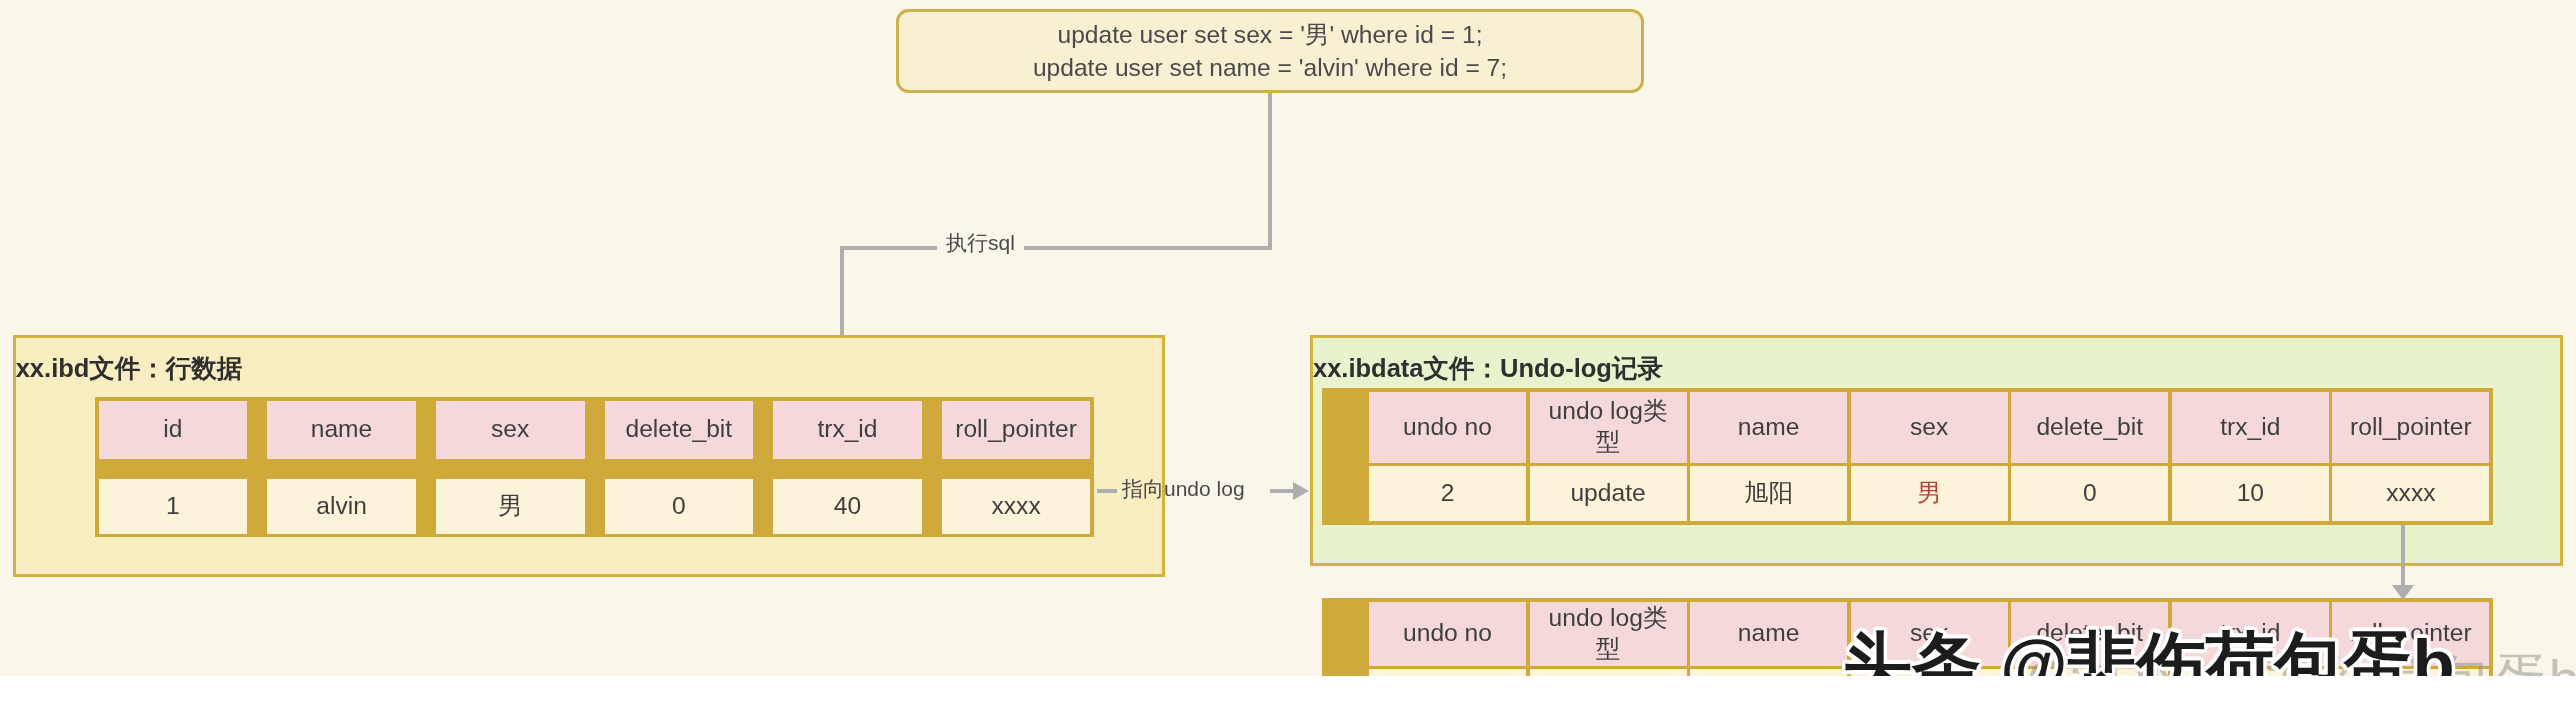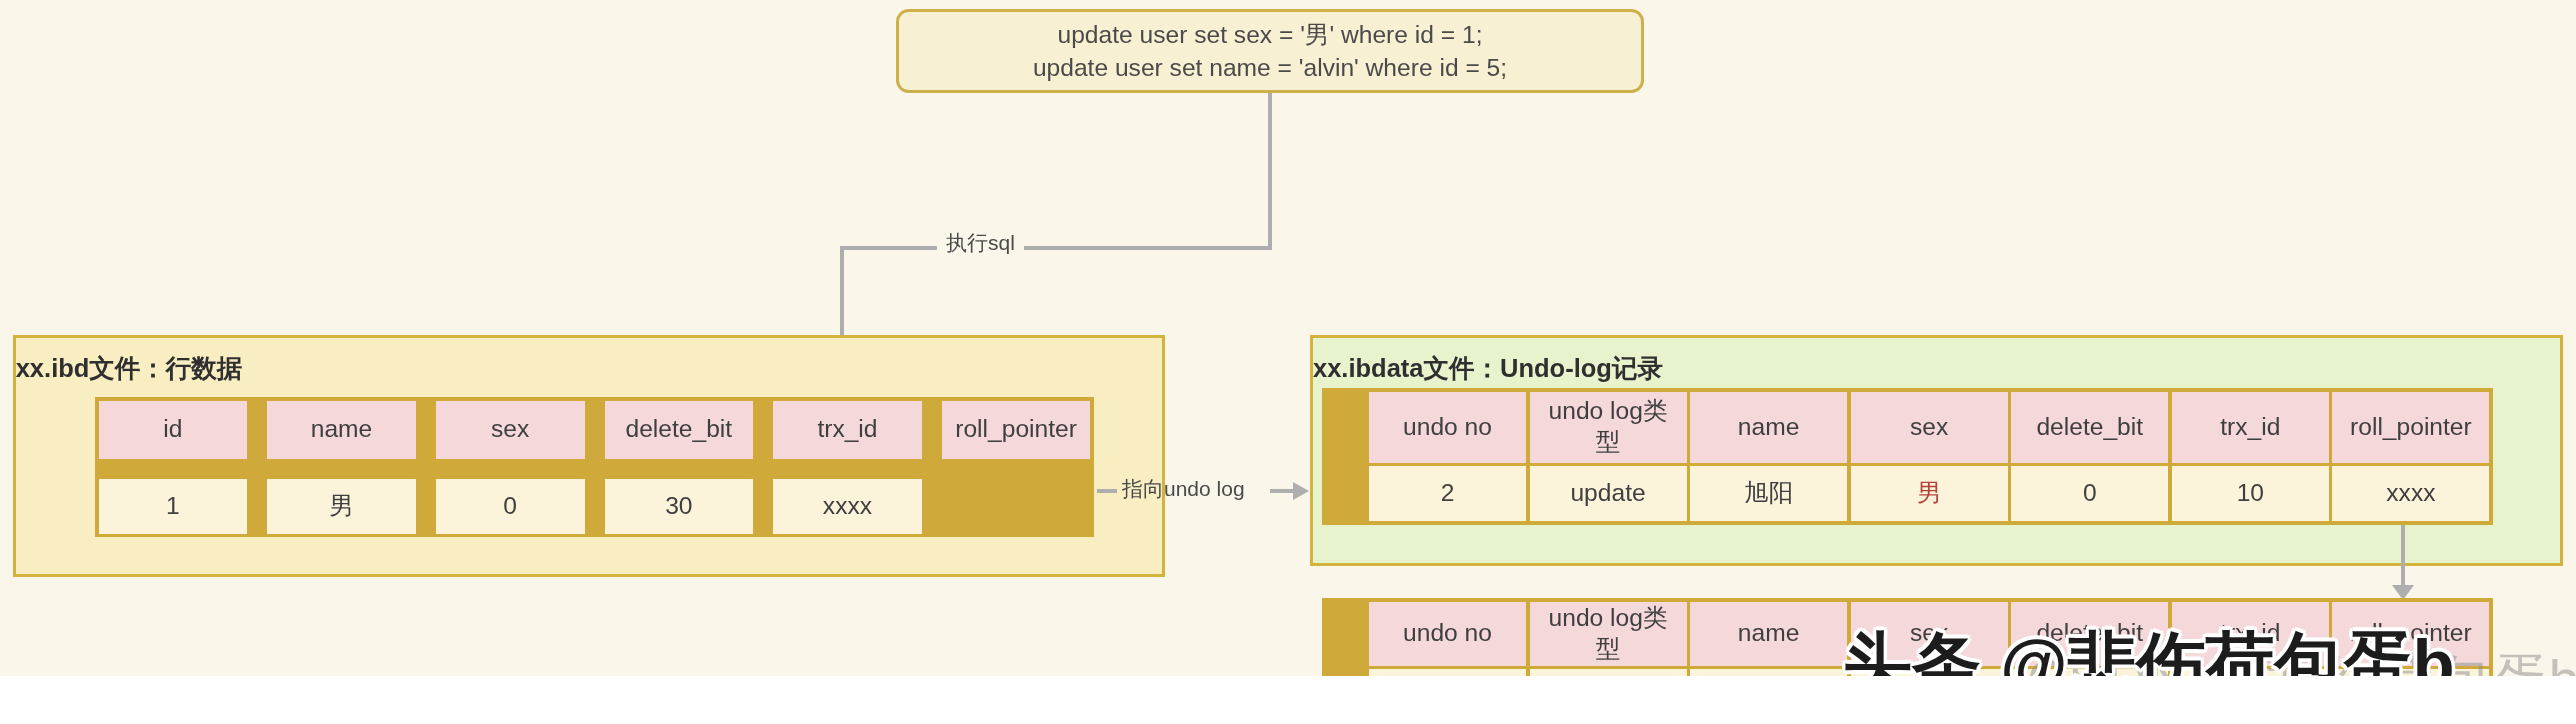--- a/index.html
+++ b/index.html
@@ -86,7 +86,7 @@
 
   <div class="sql-box">
     <div class="sql-line">update user set sex = '男' where id = 1;</div>
-    <div class="sql-line">update user set name = 'alvin' where id = 5;</div>
+    <div class="sql-line">update user set name = 'alvin' where id = 7;</div>
   </div>
 
   <div class="line" style="left:1268px;top:93px;width:3.6px;height:155px;"></div>

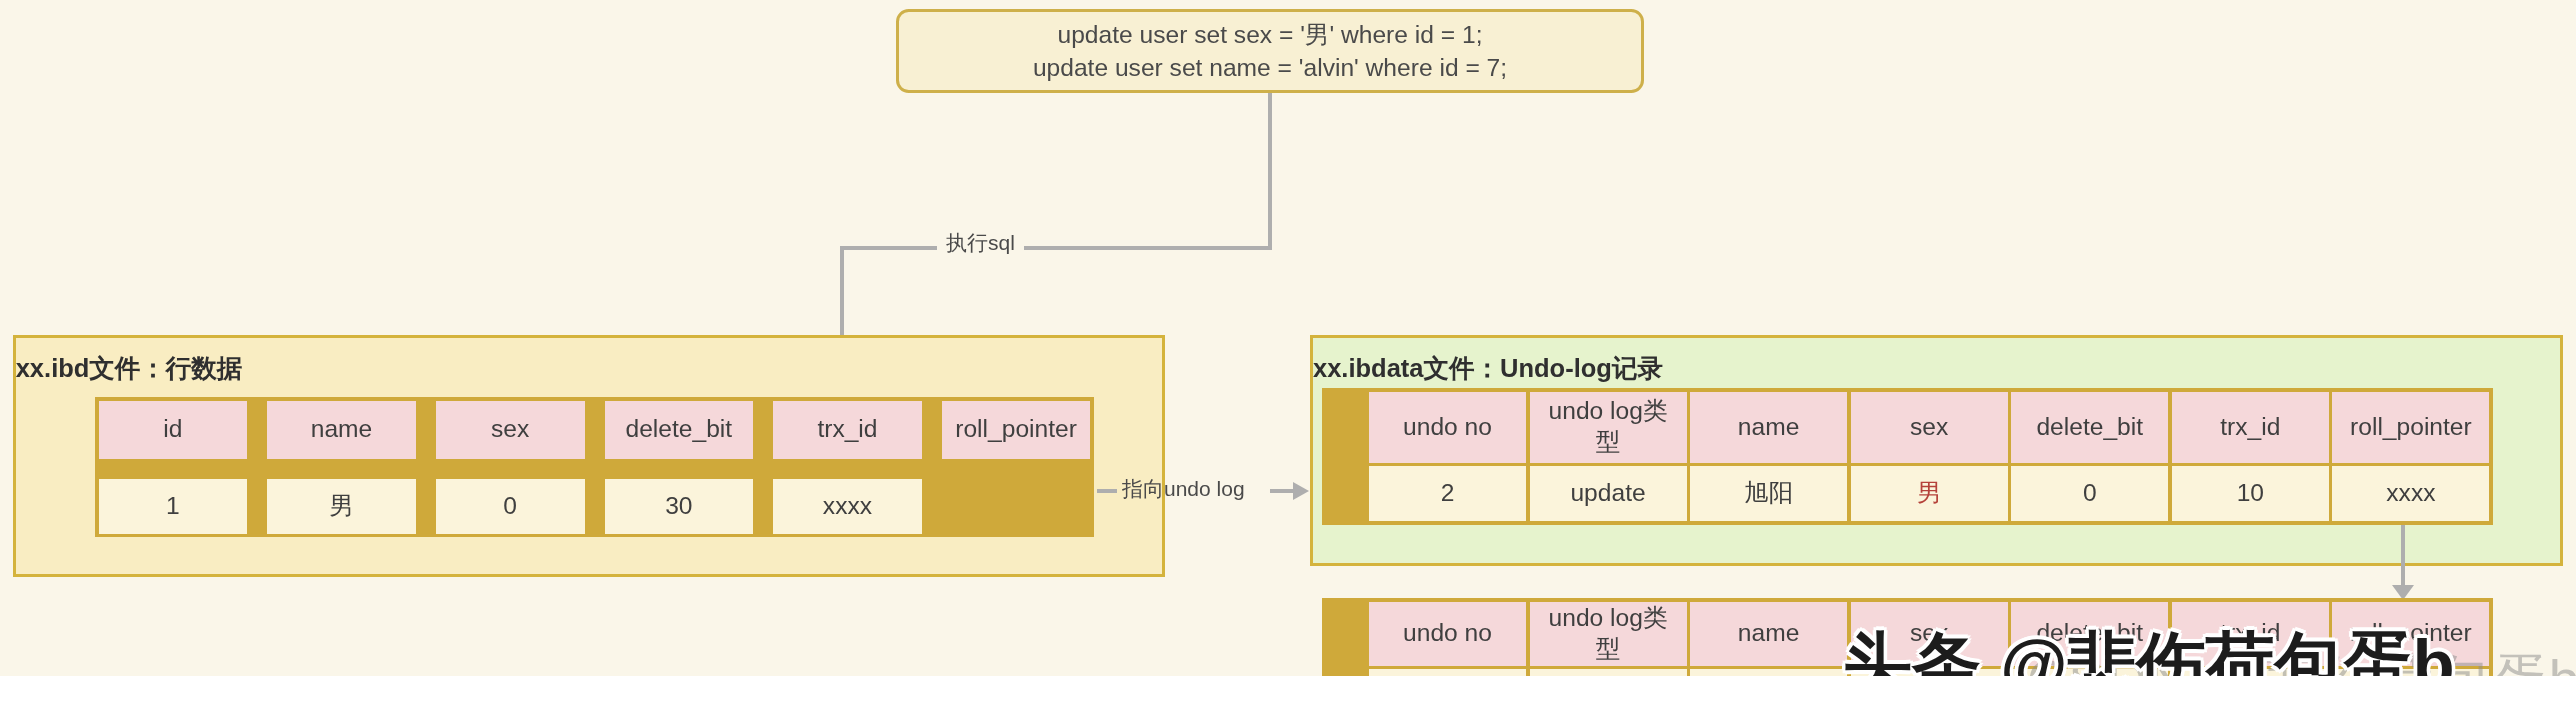--- a/index.html
+++ b/index.html
@@ -106,6 +106,7 @@
     <div class="cell th">trx_id</div>
     <div class="cell th">roll_pointer</div>
     <div class="cell td">1</div>
+    <div class="cell td">alvin</div>
     <div class="cell td">男</div>
     <div class="cell td">0</div>
     <div class="cell td">30</div>

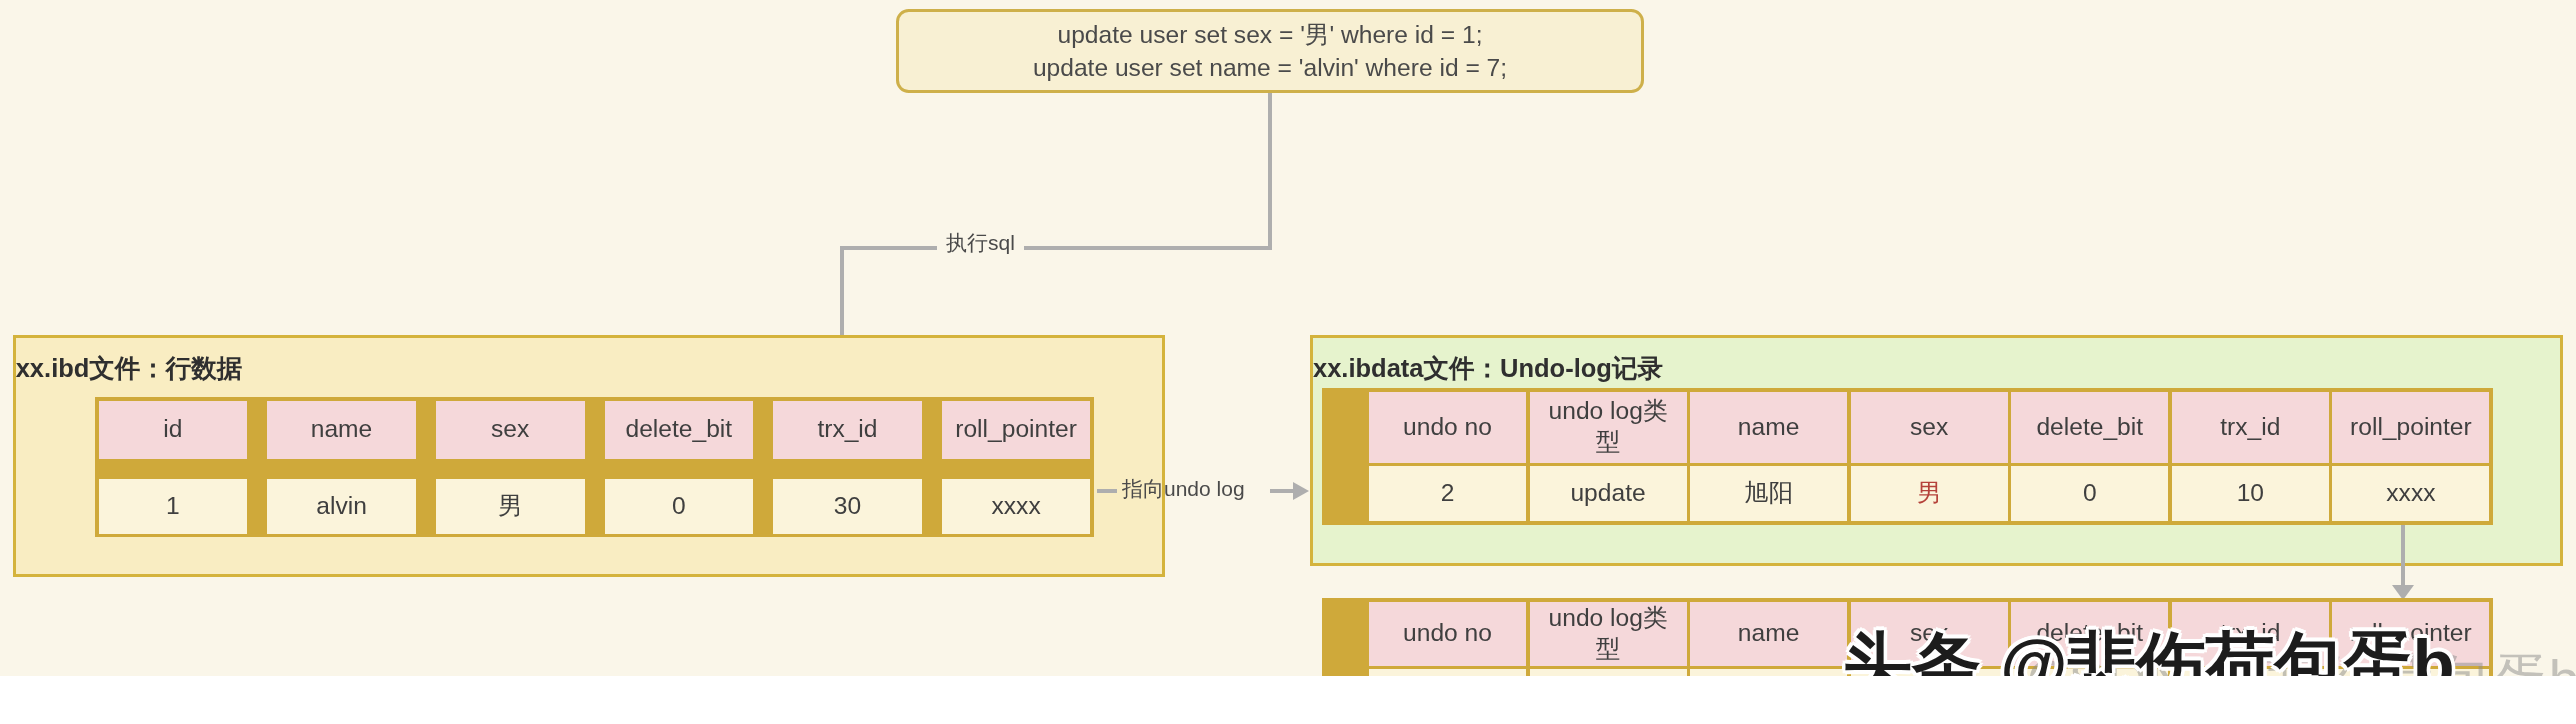--- a/index.html
+++ b/index.html
@@ -109,7 +109,7 @@
     <div class="cell td">alvin</div>
     <div class="cell td">男</div>
     <div class="cell td">0</div>
-    <div class="cell td">30</div>
+    <div class="cell td">40</div>
     <div class="cell td">xxxx</div>
   </div>
 

